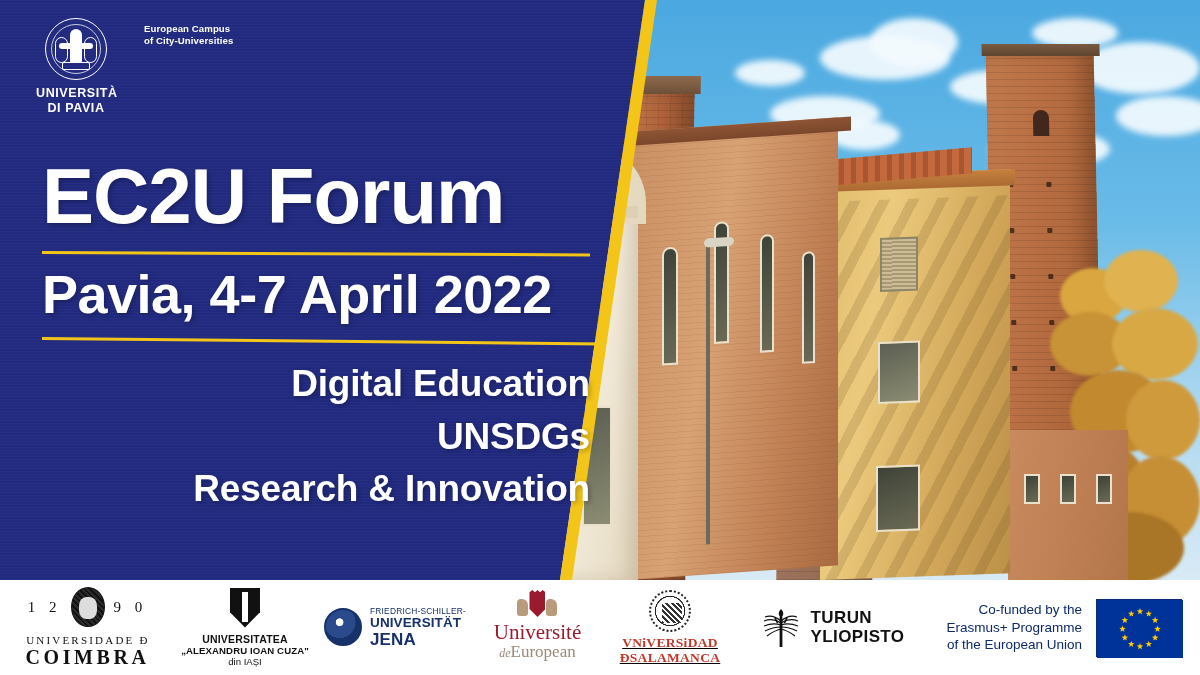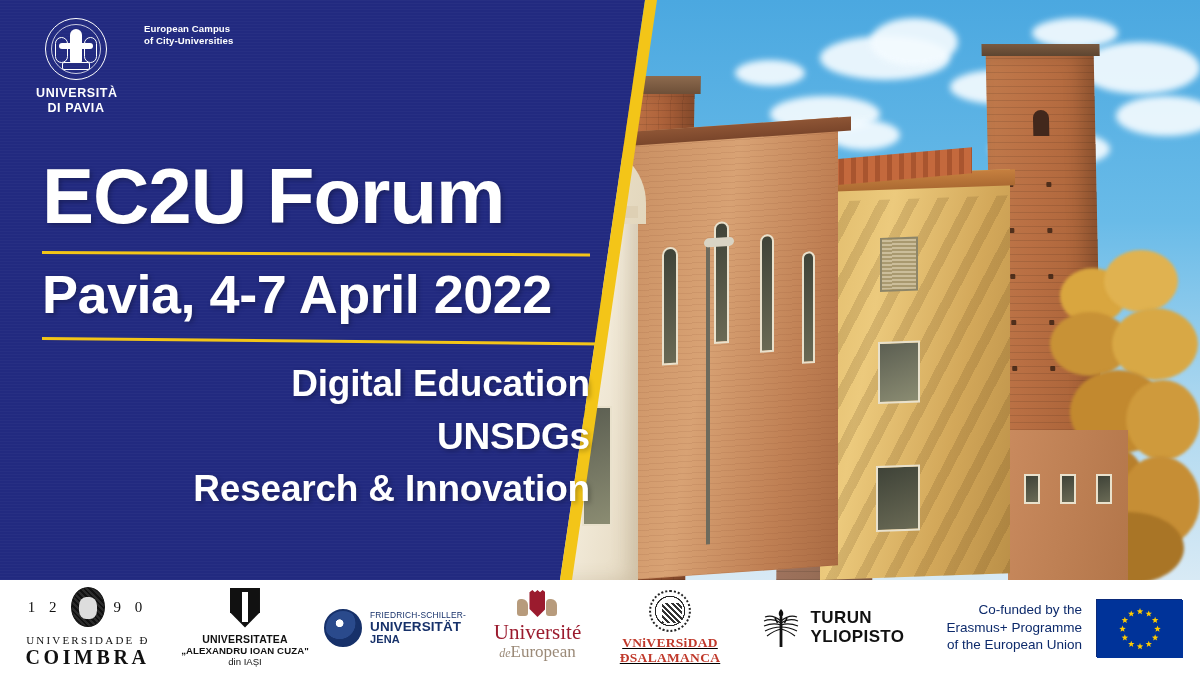--- a/index.html
+++ b/index.html
@@ -397,7 +397,7 @@
   }
   .jena-t1 { font-size: 8.4px; font-weight: 400; color:#17316a; letter-spacing:.2px; }
   .jena-t2 { font-size: 13.5px; font-weight: 700; color:#17316a; letter-spacing:.1px; line-height:1.05; }
-  .jena-t3 { font-size: 11px; font-weight: 700; color:#17316a; letter-spacing:.1px; line-height:1.05; }
+  .jena-t3 { font-size: 17px; font-weight: 700; color:#17316a; letter-spacing:.1px; line-height:1.05; }
 
   
   .poi-crest {

